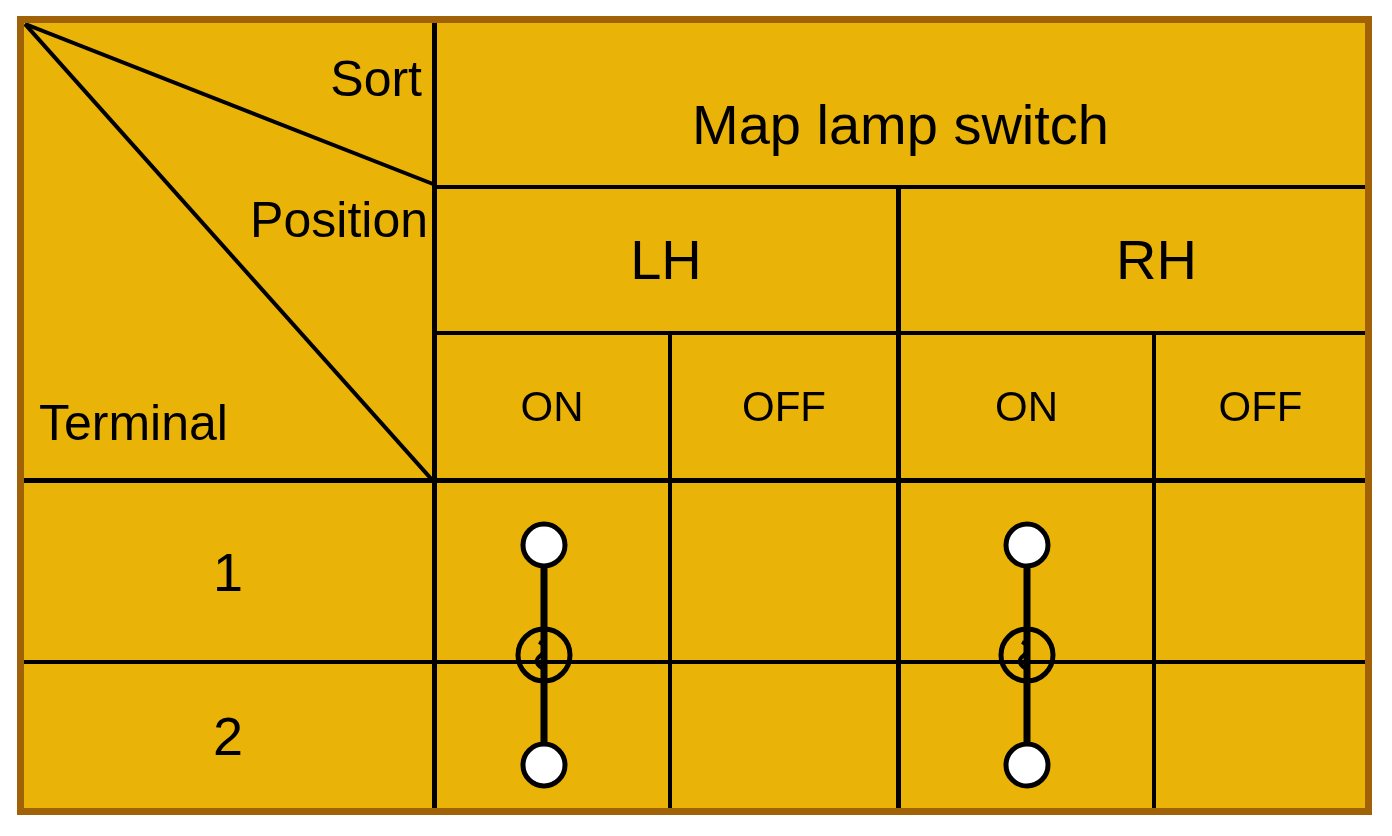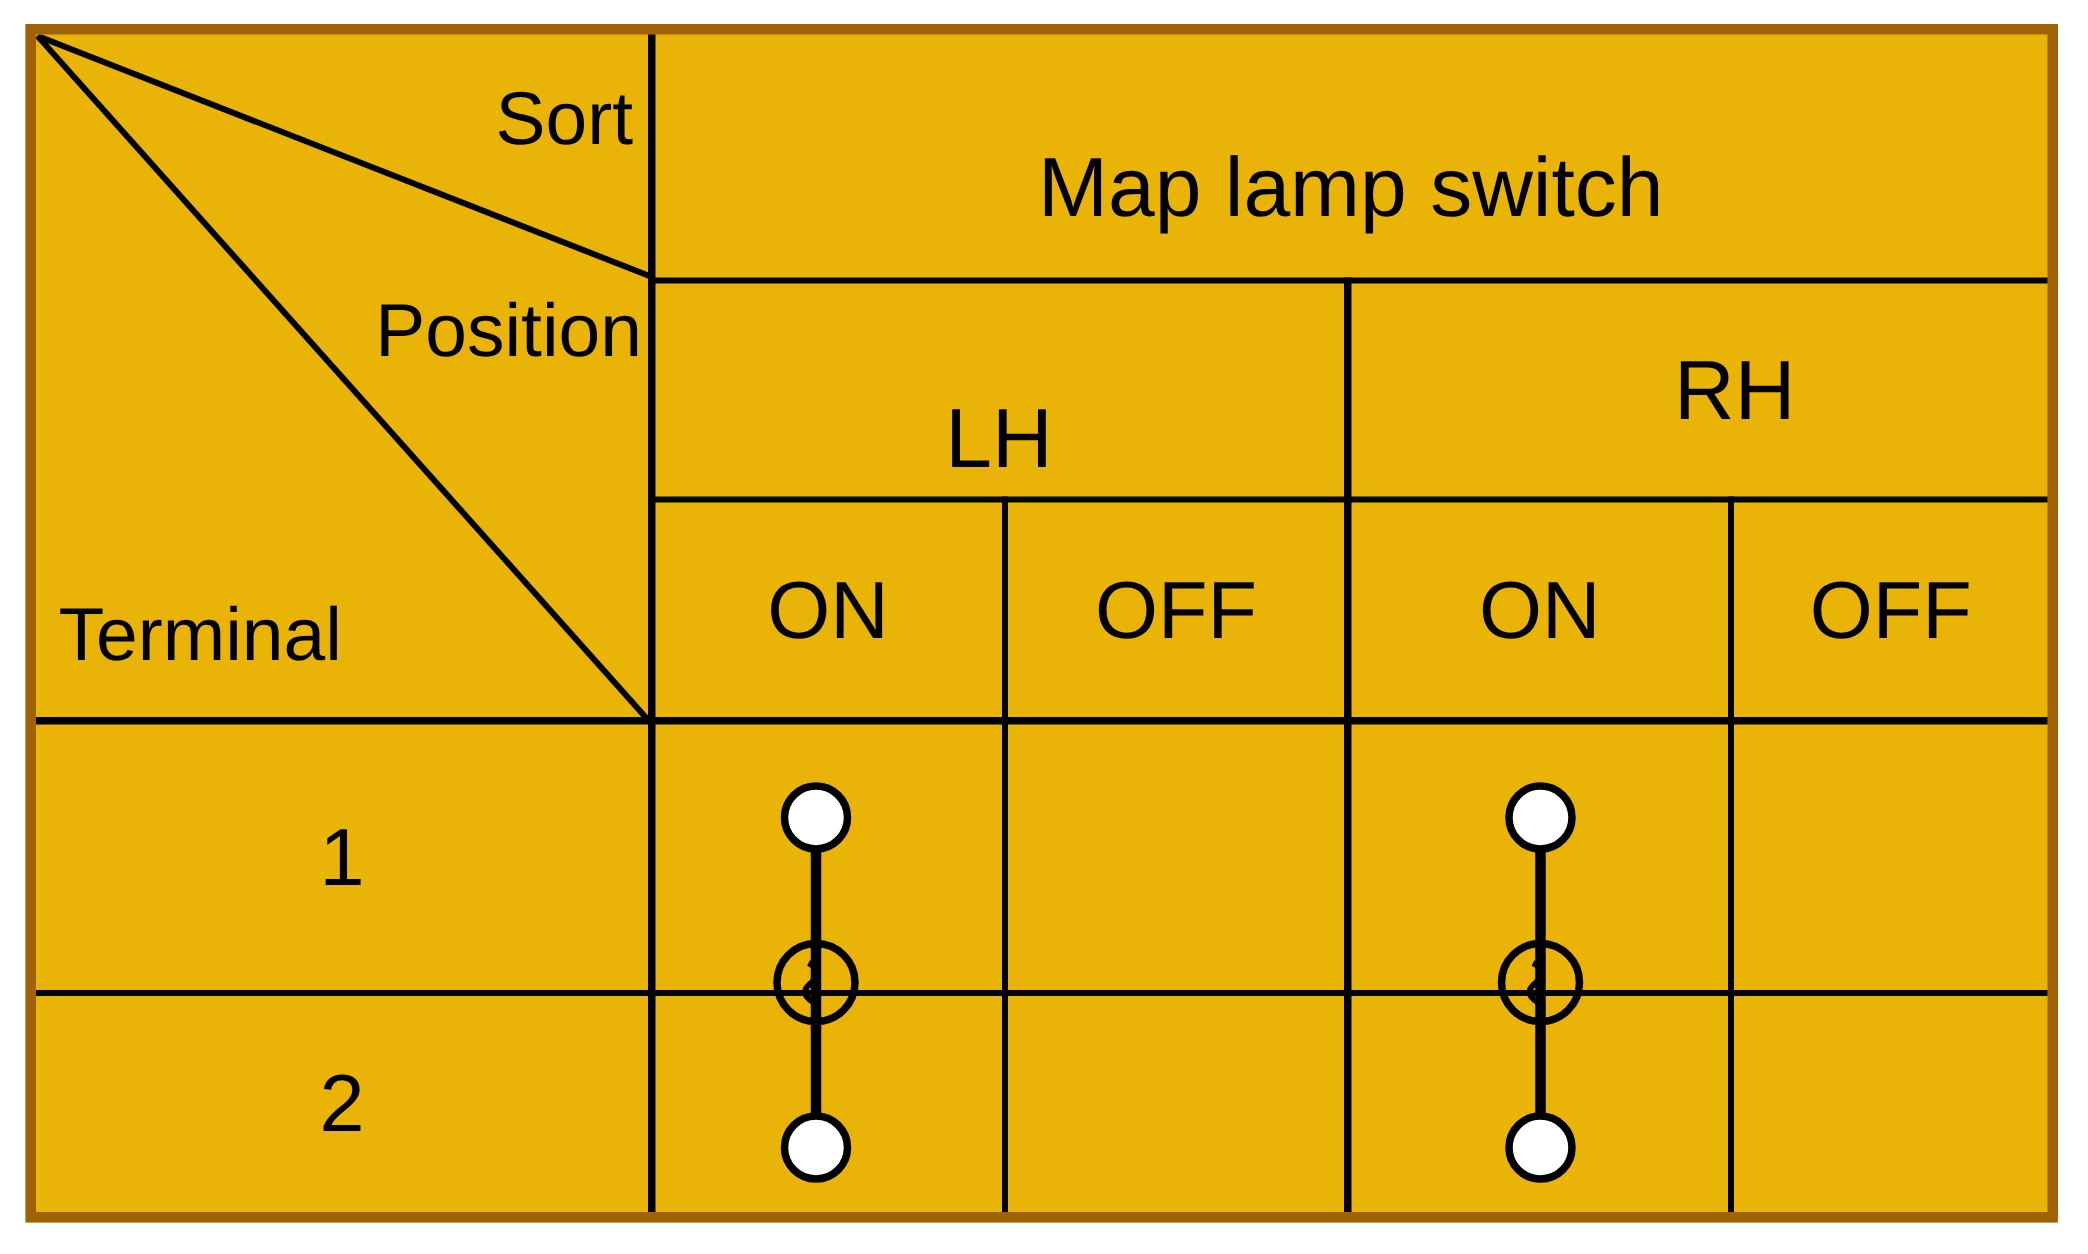--- a/index.html
+++ b/index.html
@@ -134,7 +134,7 @@
 
     <div class="cell t-title" style="left:412px; top:0px; width:929px; height:204px;">Map lamp switch</div>
 
-    <div class="cell t-side" style="left:412px; top:166px; width:460px; height:142px;margin-top:32px;">LH</div>
+    <div class="cell t-side" style="left:412px; top:166px; width:460px; height:142px;">LH</div>
     <div class="cell t-side" style="left:877px; top:166px; width:511px; height:142px;">RH</div>
 
     <div class="cell t-state" style="left:412px; top:312px; width:232px; height:143px;">ON</div>

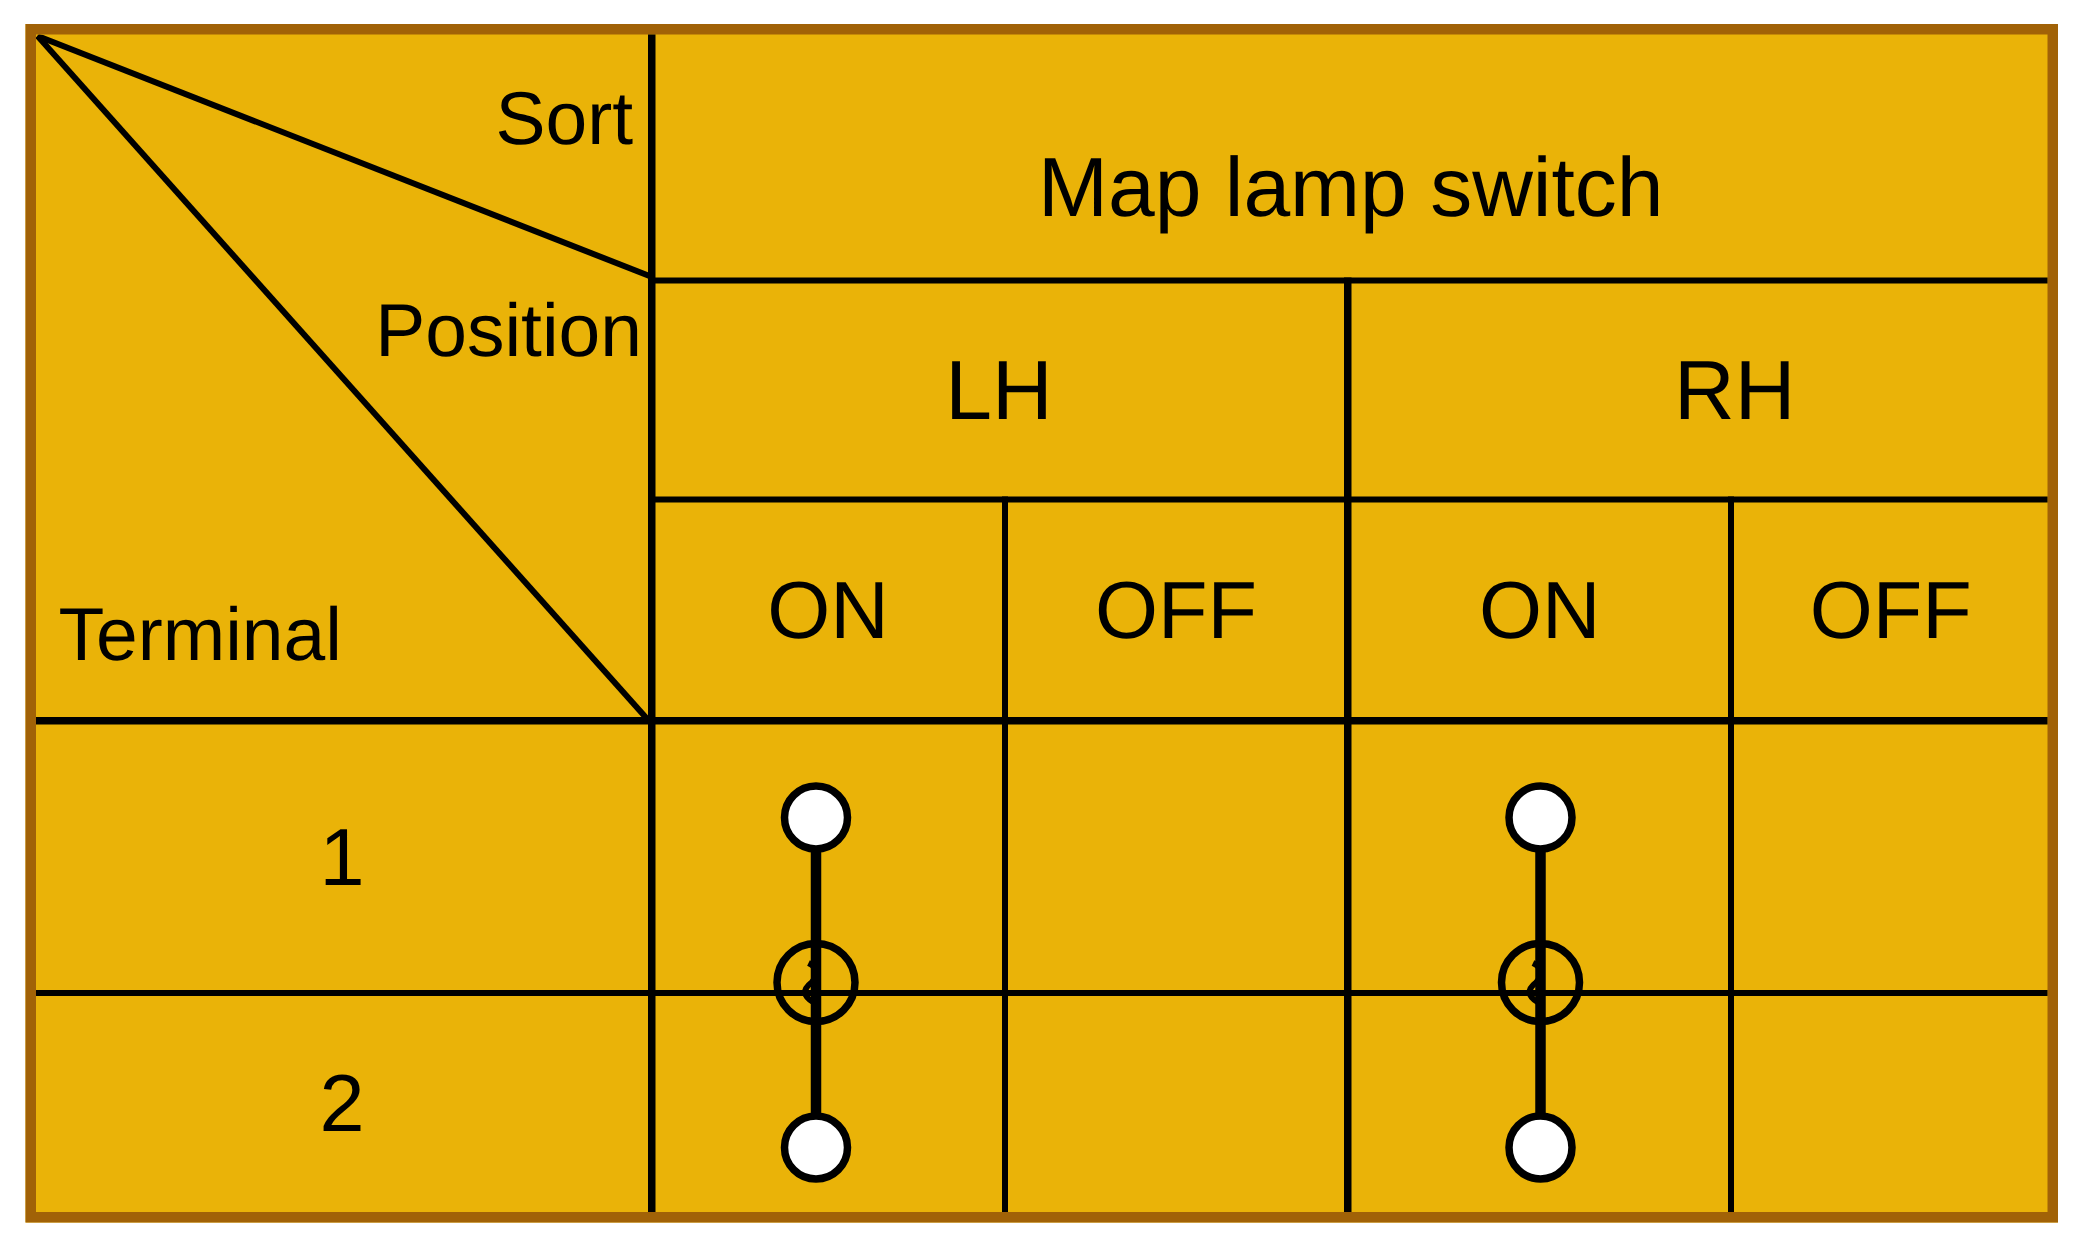--- a/index.html
+++ b/index.html
@@ -63,7 +63,7 @@
 
   .t-title    { font-size: 56px; }
   .t-side     { font-size: 56px; }
-  .t-state    { font-size: 54px; }
+  .t-state    { font-size: 42px; }
   .t-terminal { font-size: 54px; }
 
   

